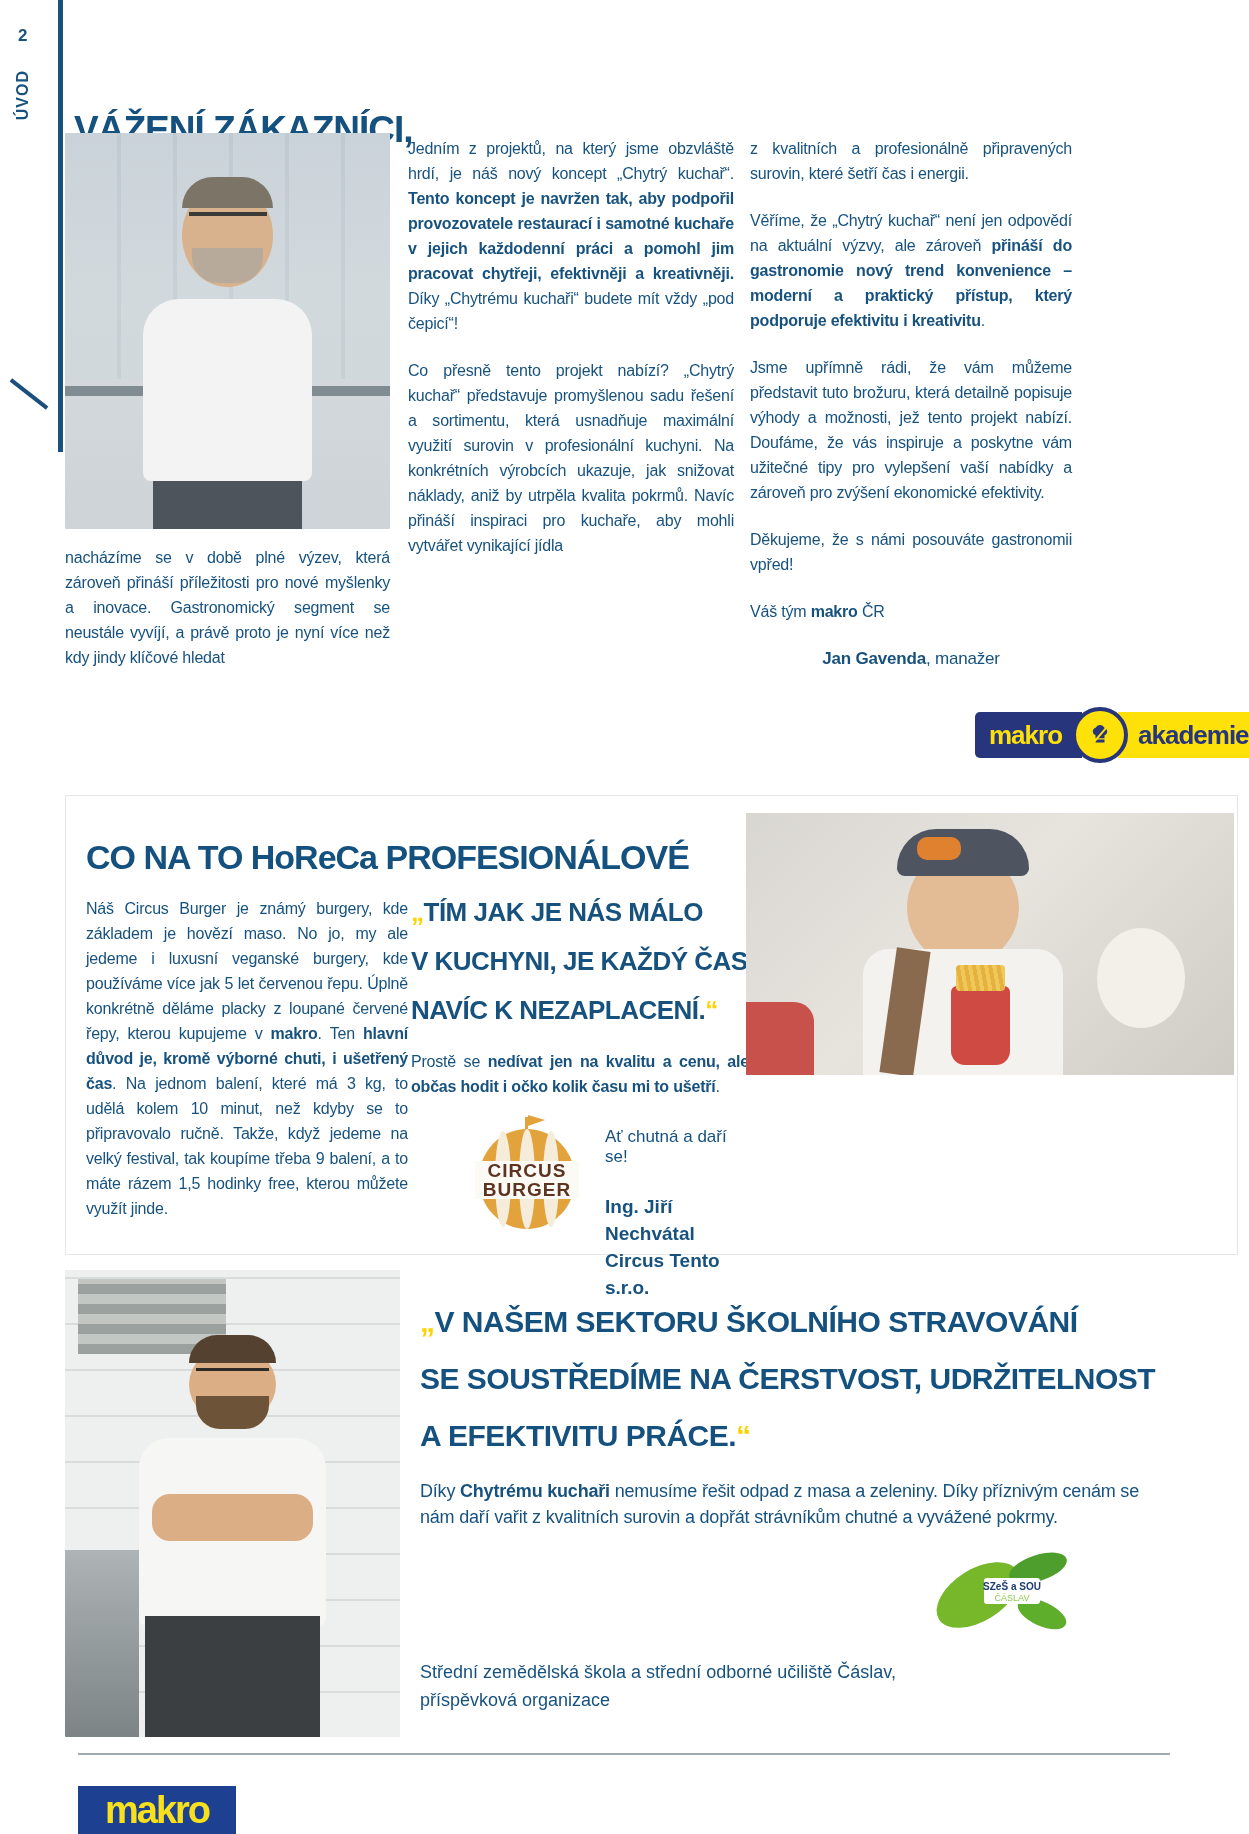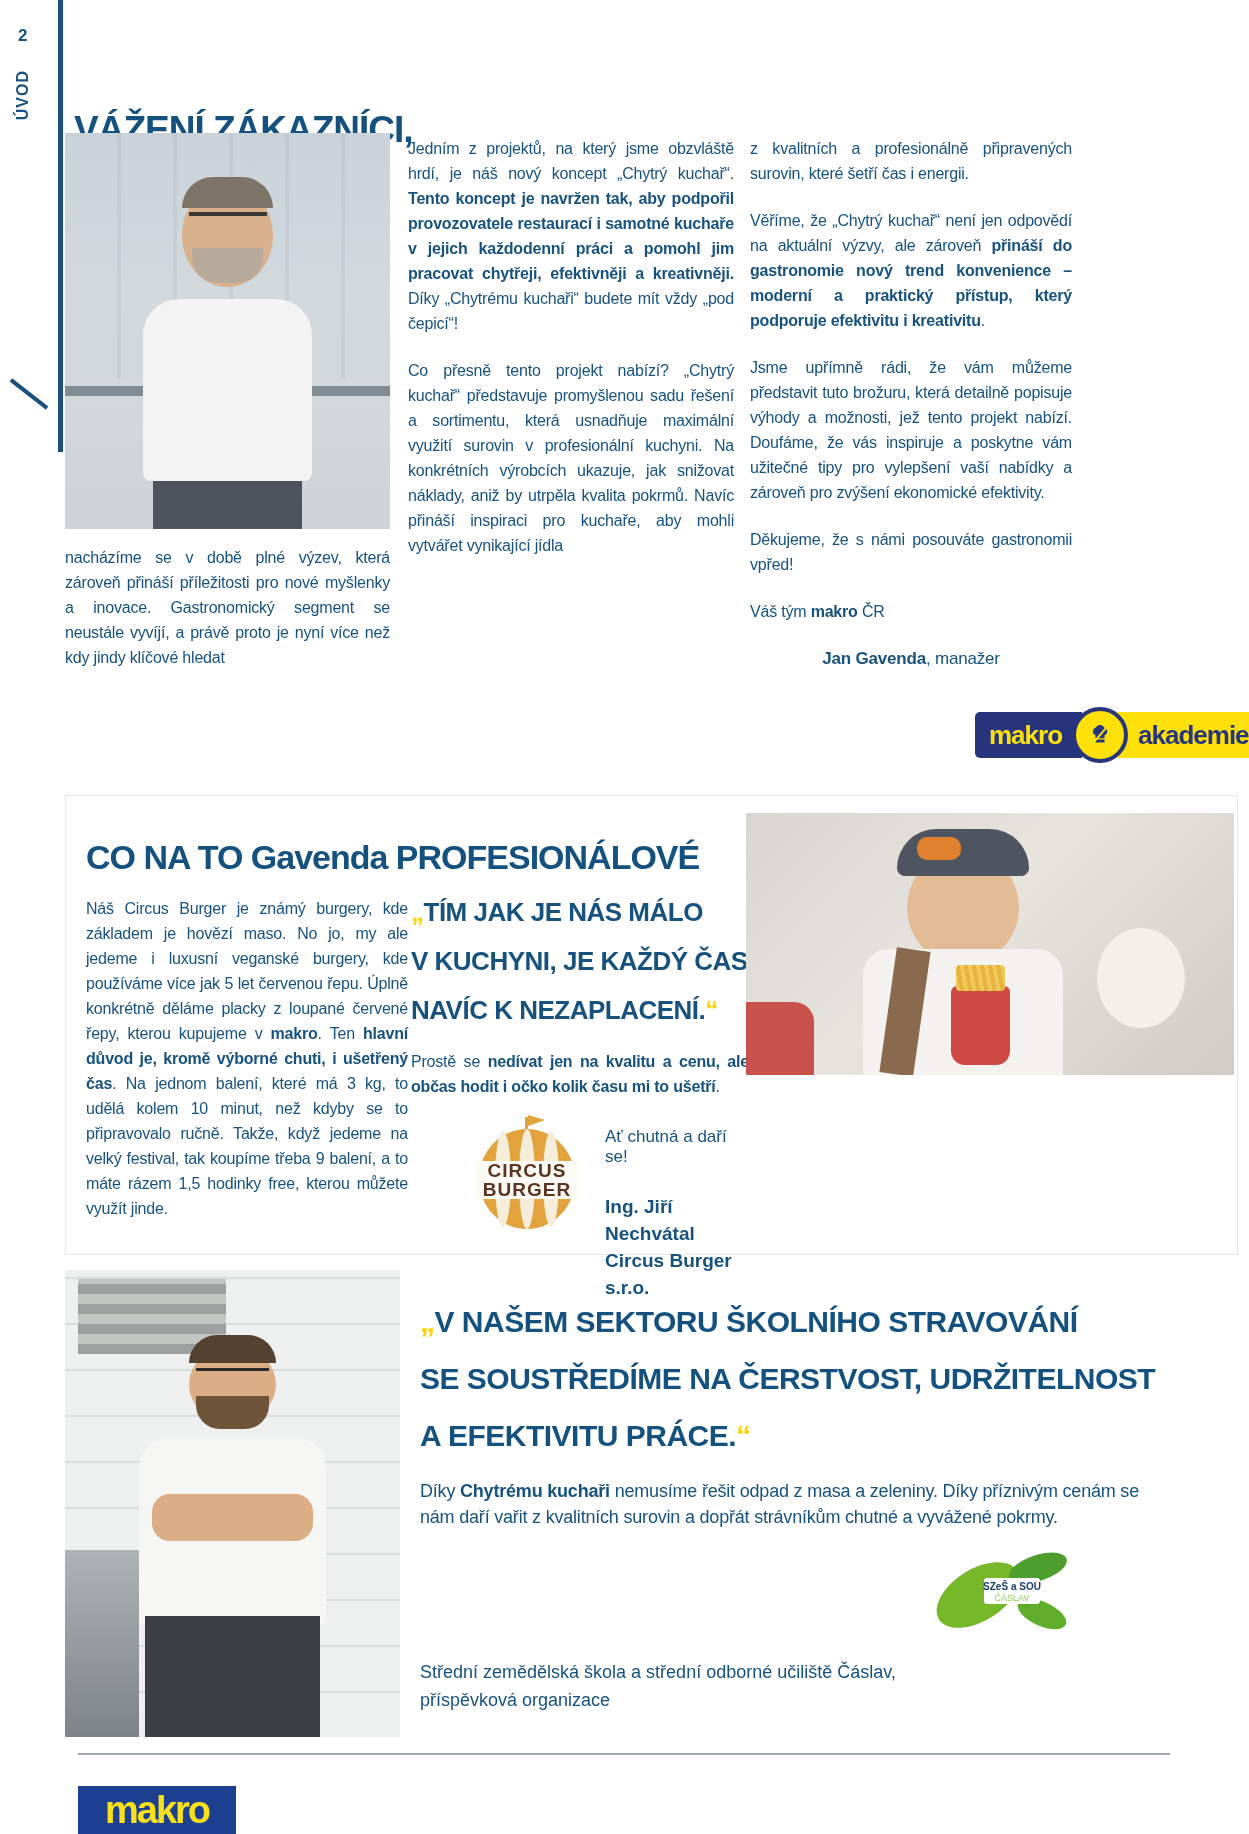--- a/index.html
+++ b/index.html
@@ -135,7 +135,7 @@
   </div>
 
   <div class="horeca-box">
-    <h2 class="horeca-heading">CO NA TO Gavenda PROFESIONÁLOVÉ</h2>
+    <h2 class="horeca-heading">CO NA TO HoReCa PROFESIONÁLOVÉ</h2>
 
     <div class="horeca-left"><span>Náš Circus Burger je známý burgery, kde základem je hovězí maso. No jo, my ale jedeme i luxusní veganské burgery, kde používáme více jak 5 let červenou řepu. Úplně konkrétně děláme placky z loupané červené řepy, kterou kupujeme v </span><span class="b">makro</span><span>. Ten </span><span class="b">hlavní důvod je, kromě výborné chuti, i ušetřený čas</span><span>. Na jednom balení, které má 3 kg, to udělá kolem 10 minut, než kdyby se to připravovalo ručně. Takže, když jedeme na velký festival, tak koupíme třeba 9 balení, a to máte rázem 1,5 hodinky free, kterou můžete využít jinde.</span></div>
 

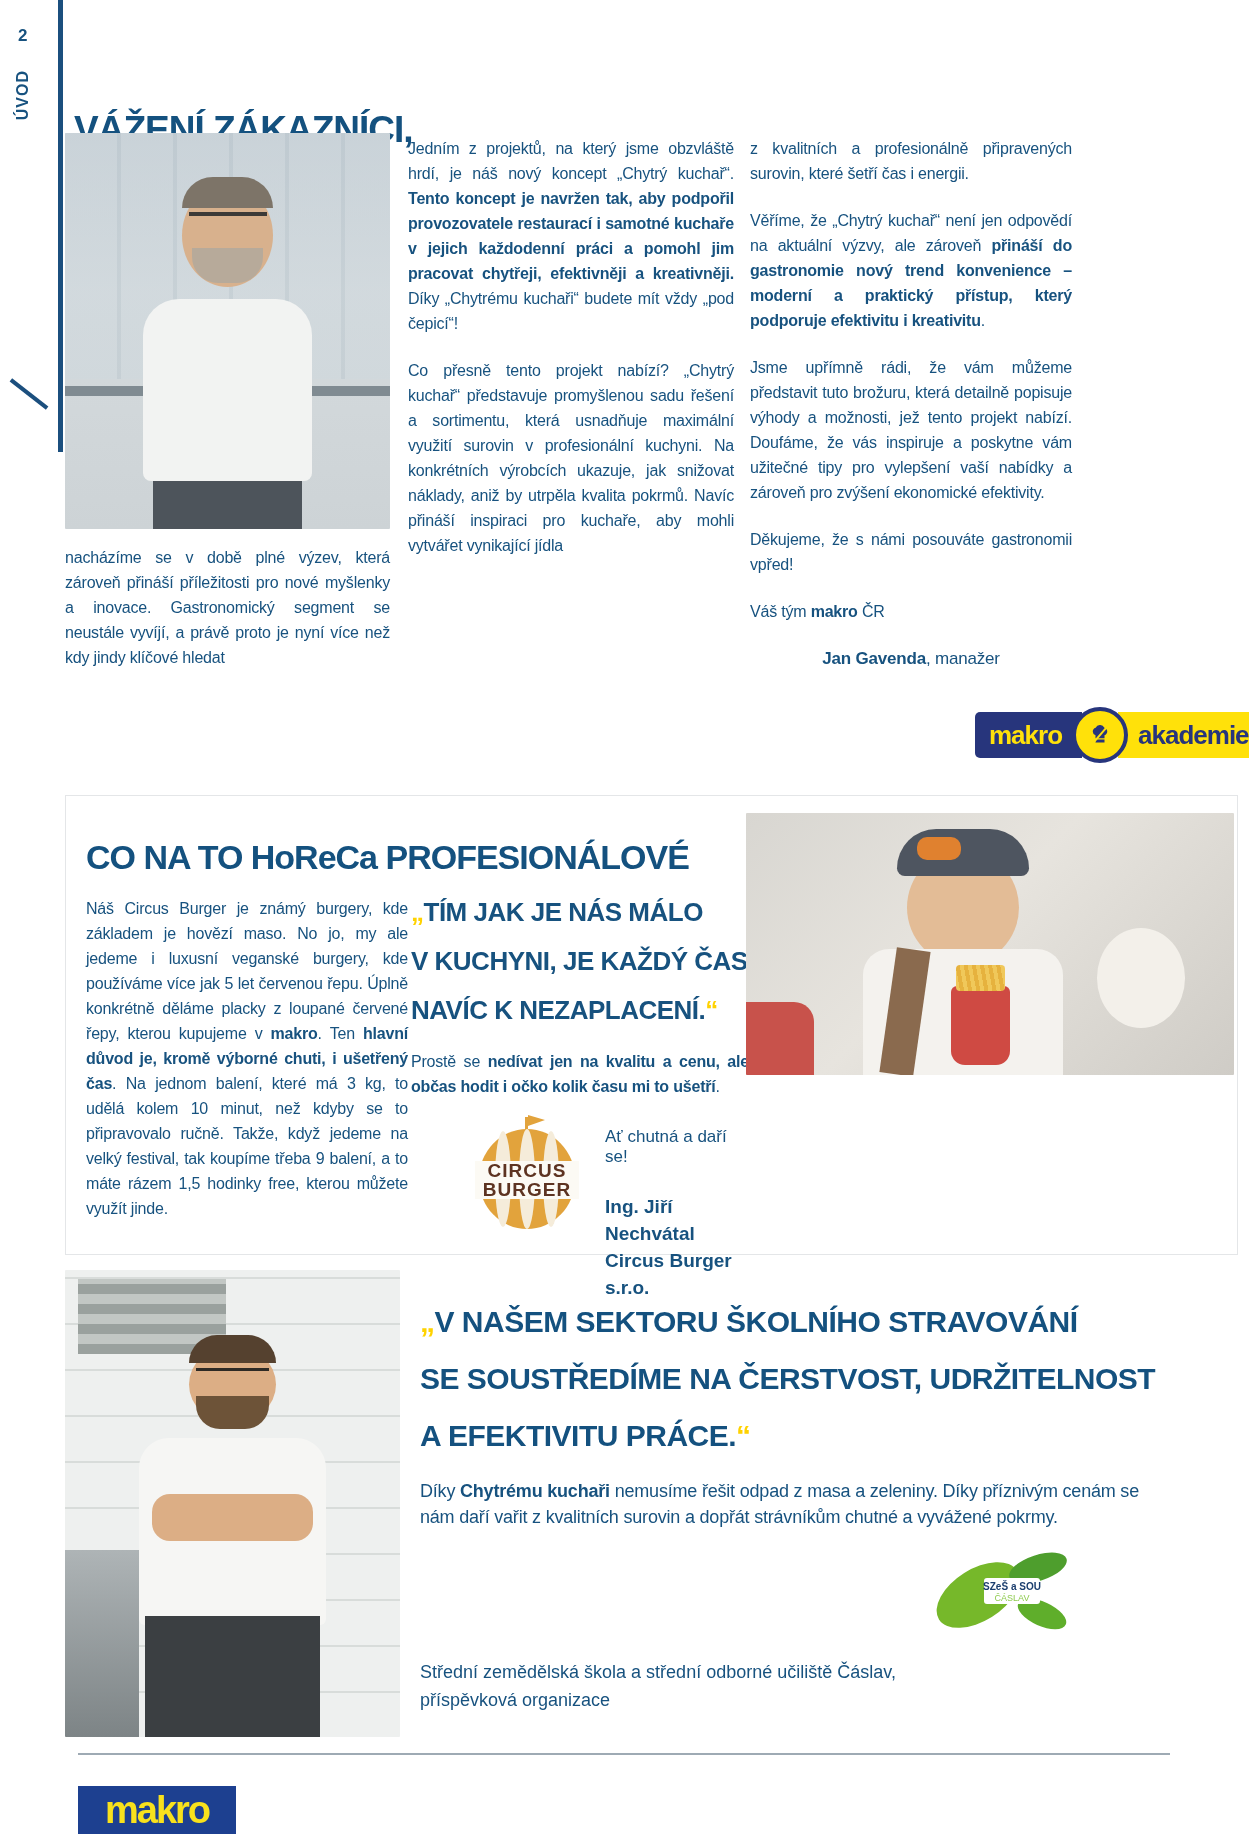--- a/index.html
+++ b/index.html
@@ -163,7 +163,7 @@
           <div class="tagline">Ať chutná a daří se!</div>
           <div class="circus-sign">
             <div>Ing. Jiří Nechvátal</div>
-            <div>Circus Burger s.r.o.</div>
+            <div>Circus Tento s.r.o.</div>
           </div>
         </div>
       </div>

